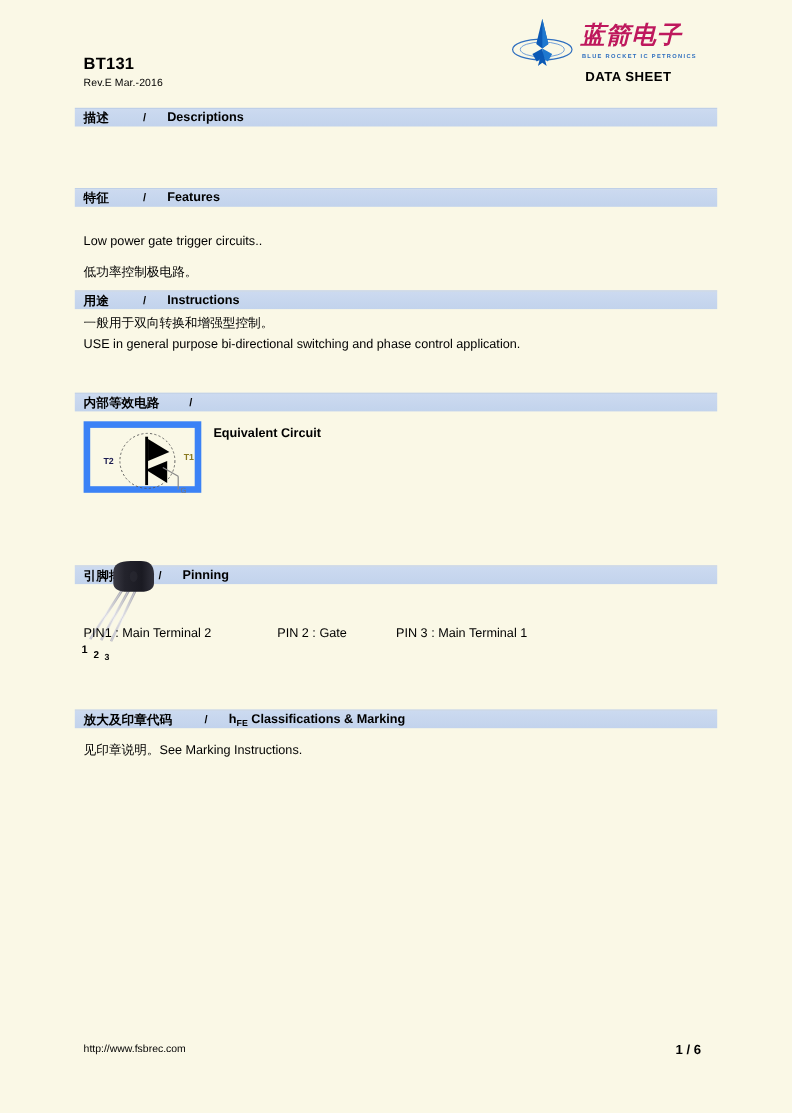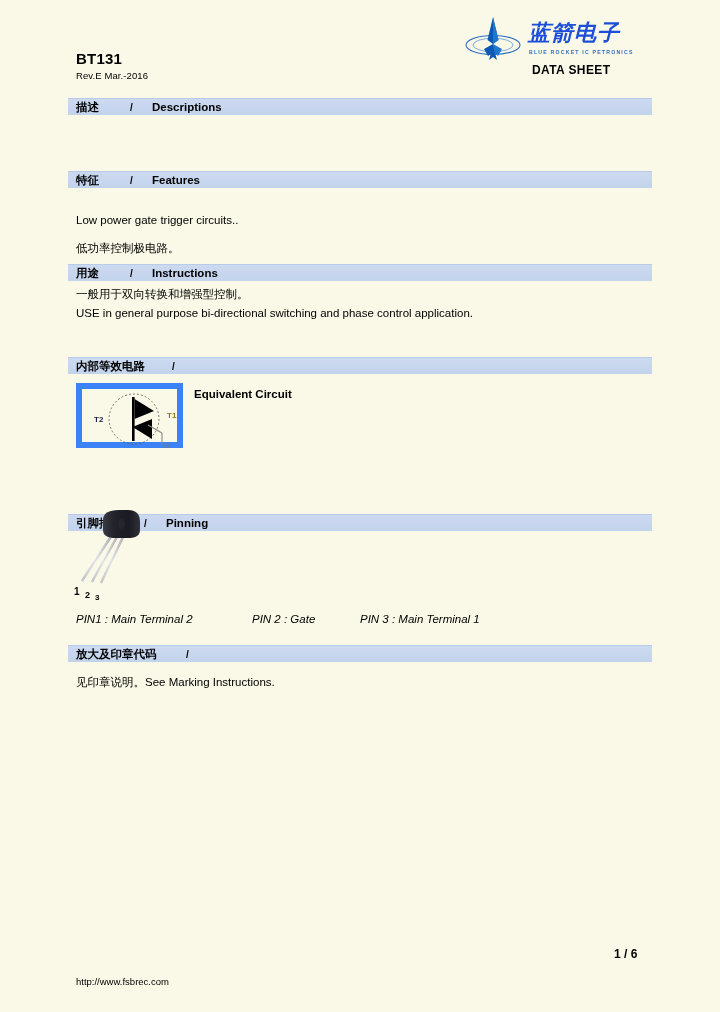--- a/index.html
+++ b/index.html
@@ -66,7 +66,7 @@
     font-size: 22px;
     font-weight: bold;
     font-style: italic;
-    color: #1d4ed8;
+    color: #be185d;
     letter-spacing: 1px;
     line-height: 1;
     font-family: "DejaVu Sans", sans-serif;

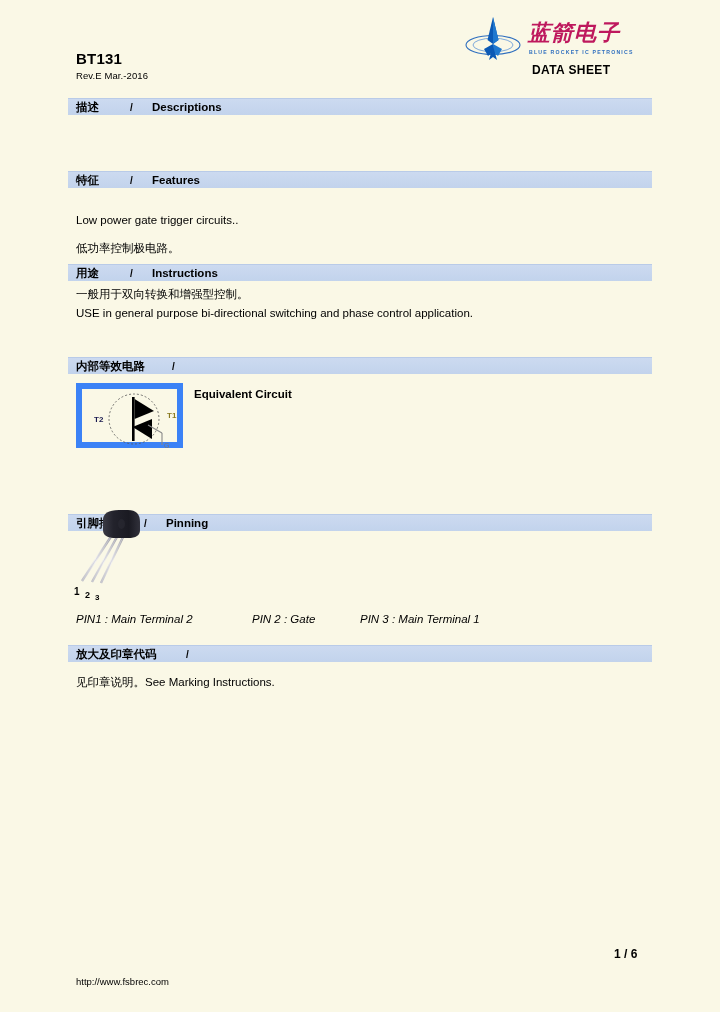--- a/index.html
+++ b/index.html
@@ -172,10 +172,9 @@
 
   .pin-desc {
     position: absolute;
-    top: 613px;
+    top: 570px;
     font-size: 11.5px;
     white-space: nowrap;
-    font-style: italic;
   }
   .pd1 { left: 76px; }
   .pd2 { left: 252px; }

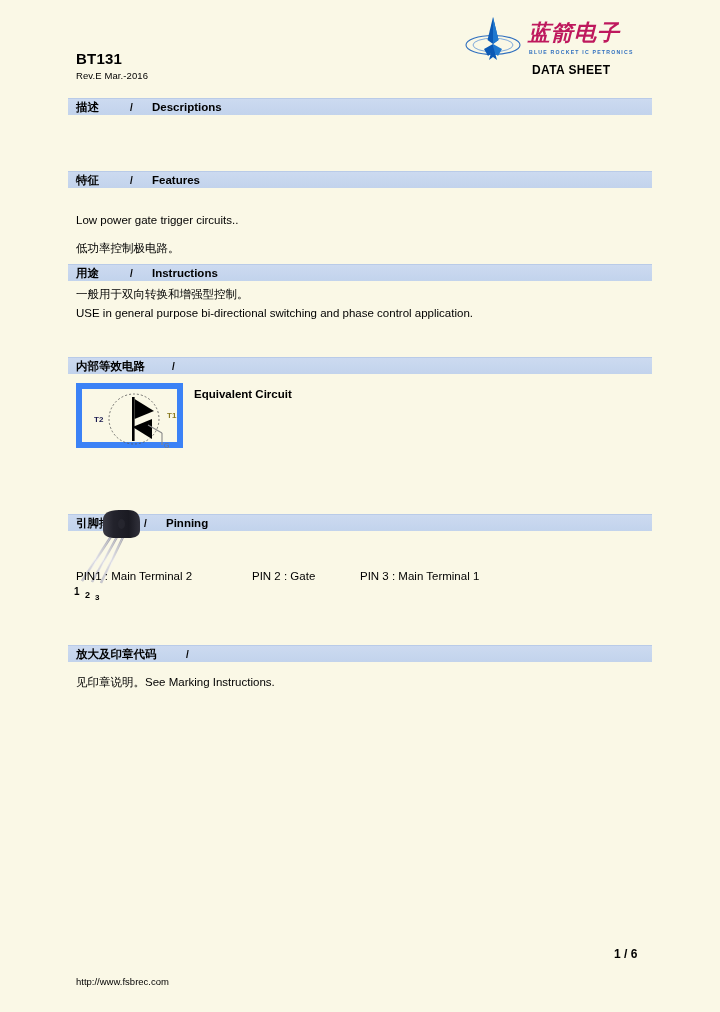--- a/index.html
+++ b/index.html
@@ -315,6 +315,7 @@
   <div class="sec-bar" style="top:645px;">
     <span class="cn">放大及印章代码</span>
     <span class="slash" style="left:118px;">/</span>
+    <span class="en" style="left:140px;"><span>h</span><sub>FE</sub><span> Classifications &amp; Marking</span></span>
   </div>
   <div class="body-line" style="top:675px;">见印章说明。See Marking Instructions.</div>
 

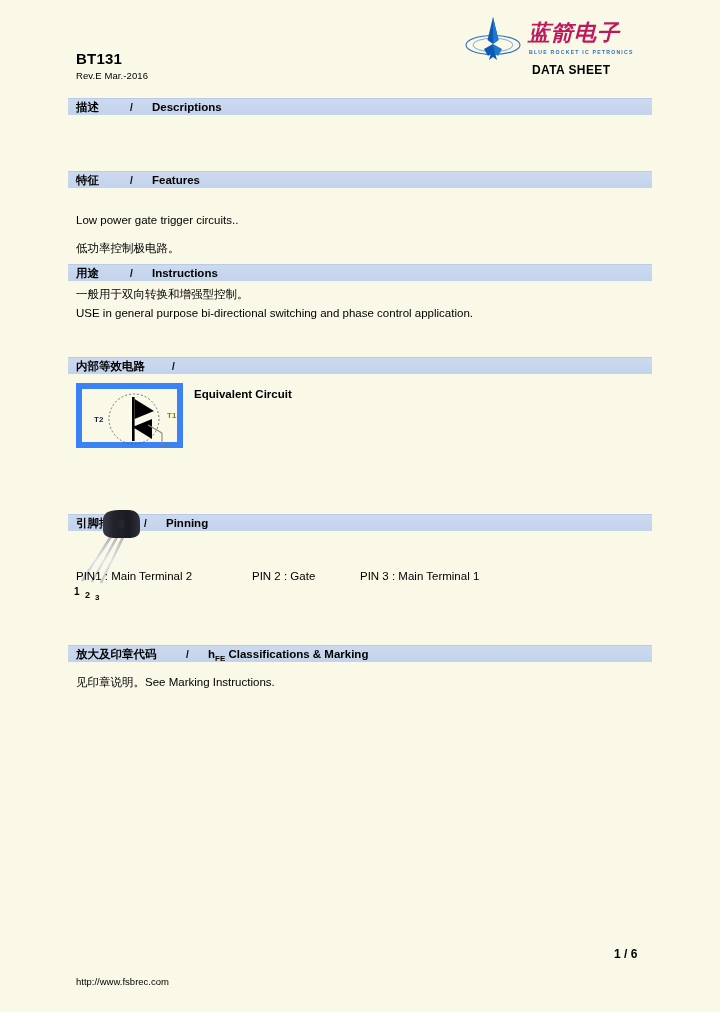--- a/index.html
+++ b/index.html
@@ -184,7 +184,7 @@
   .footer-url {
     position: absolute;
     left: 76px;
-    top: 976px;
+    top: 948px;
     font-size: 9.5px;
   }
   .footer-page {

